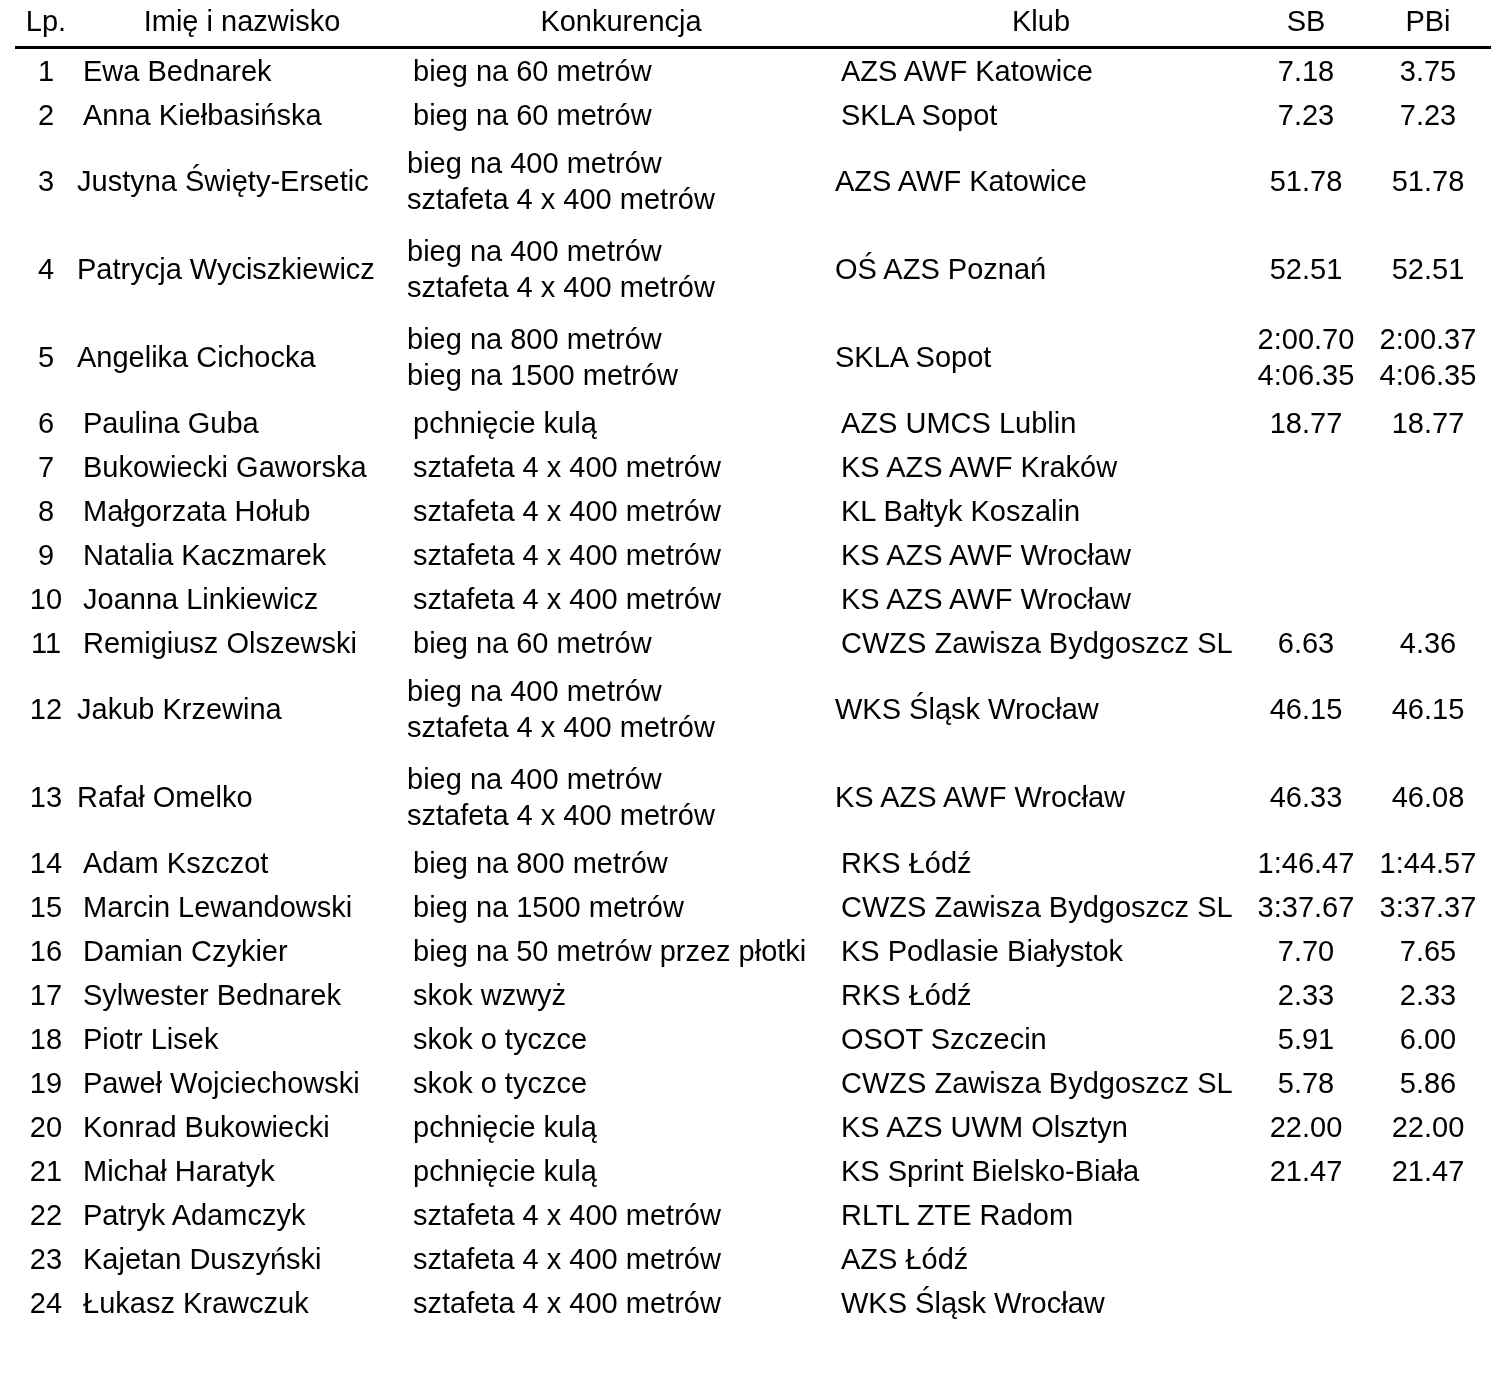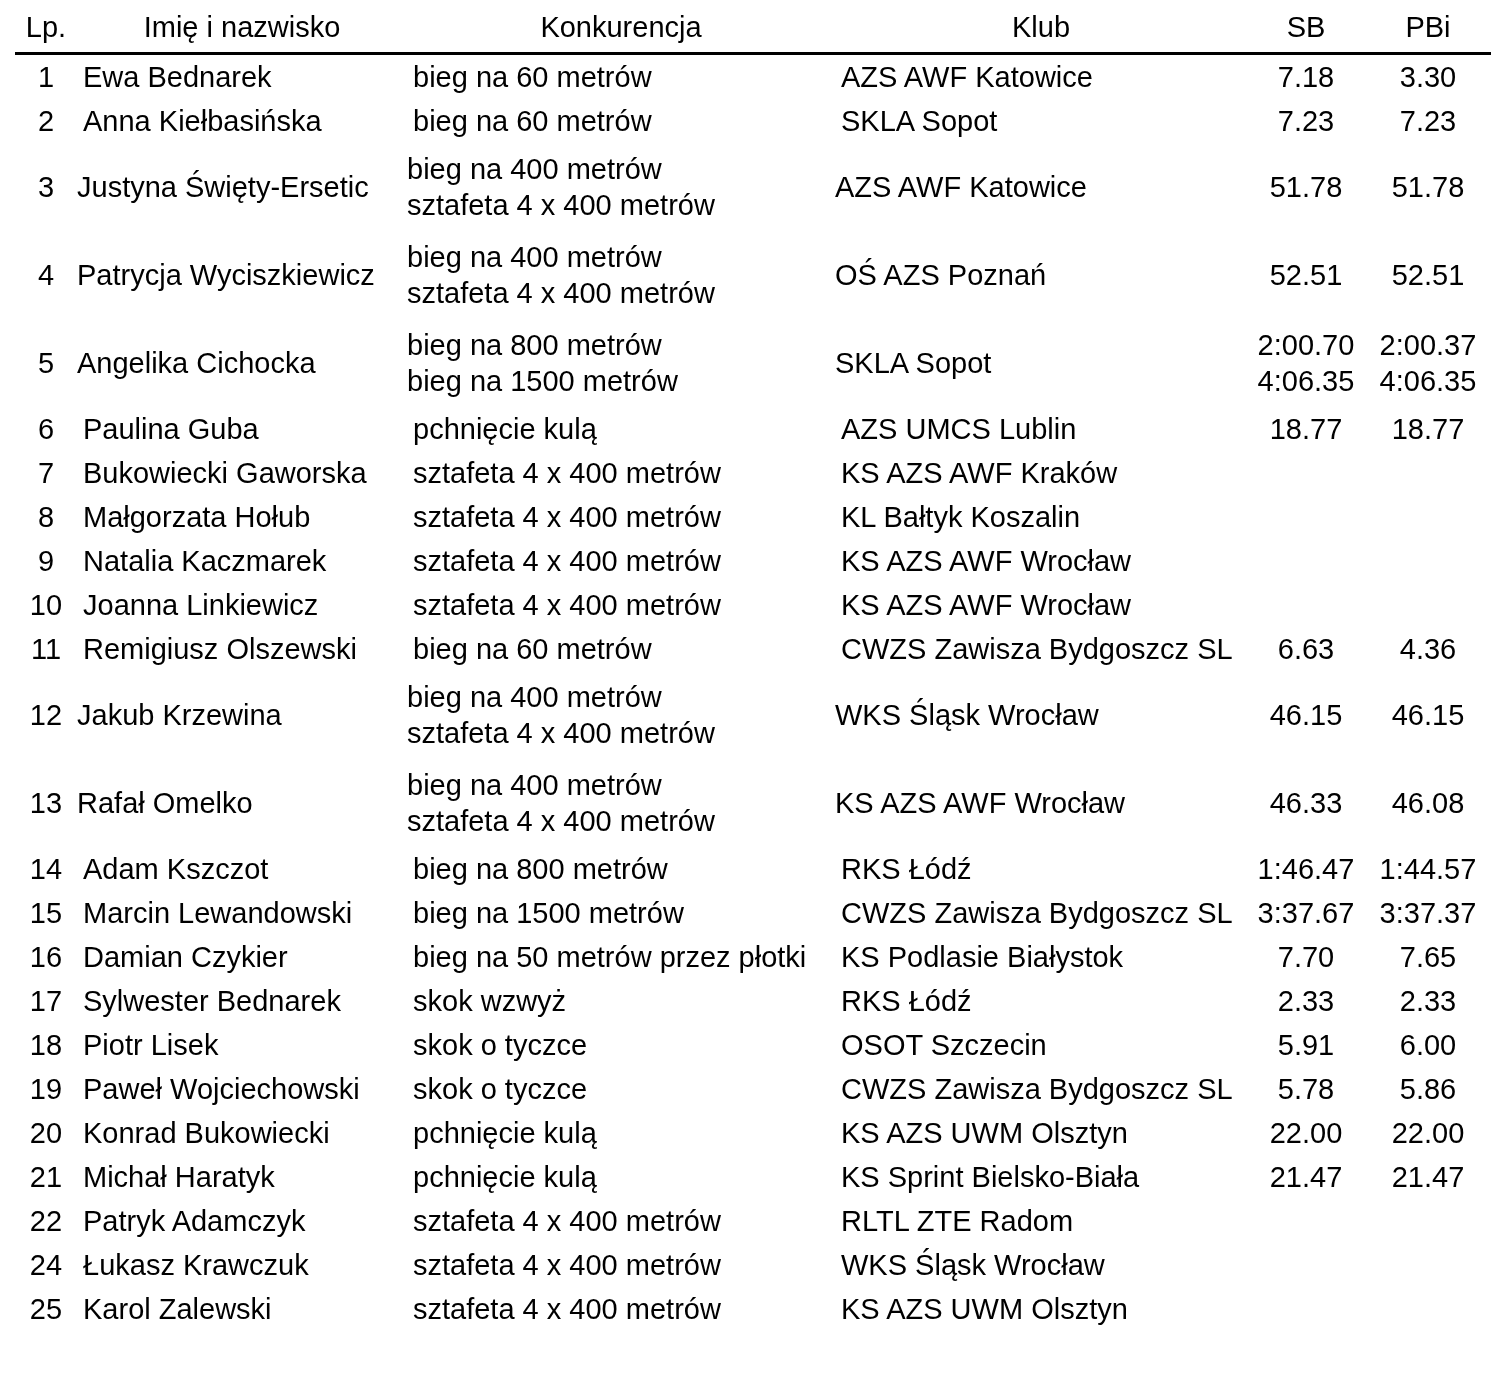--- a/index.html
+++ b/index.html
@@ -33,7 +33,7 @@
   thead th {
     font-weight: normal;
     line-height: 36px;
-    padding: 9px 0 7px 0;
+    padding: 3px 0 7px 0;
     border-bottom: 3px solid #000000;
     text-align: center;
     white-space: nowrap;

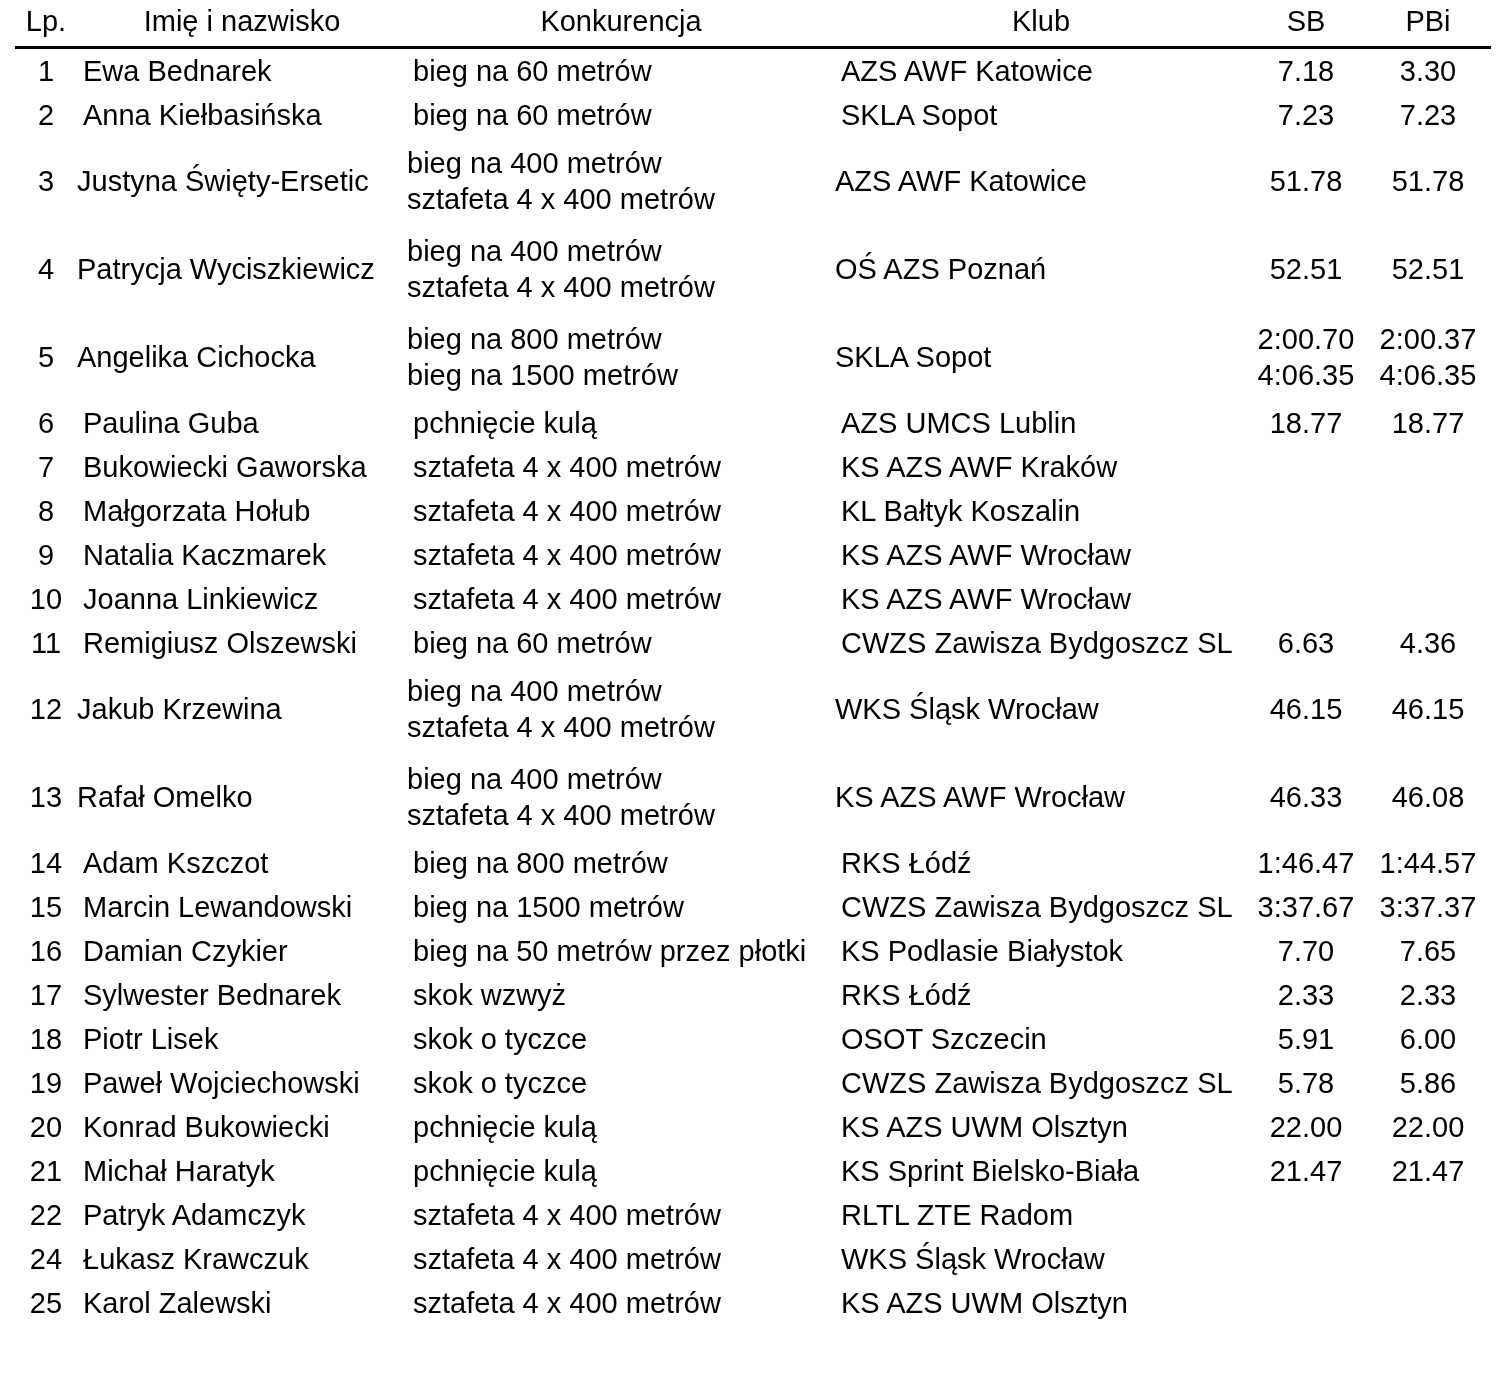--- a/index.html
+++ b/index.html
@@ -93,7 +93,7 @@
             <div class="line">7.18</div>
           </td>
           <td class="ac">
-            <div class="line">3.30</div>
+            <div class="line">3.75</div>
           </td>
         </tr>
         <tr>

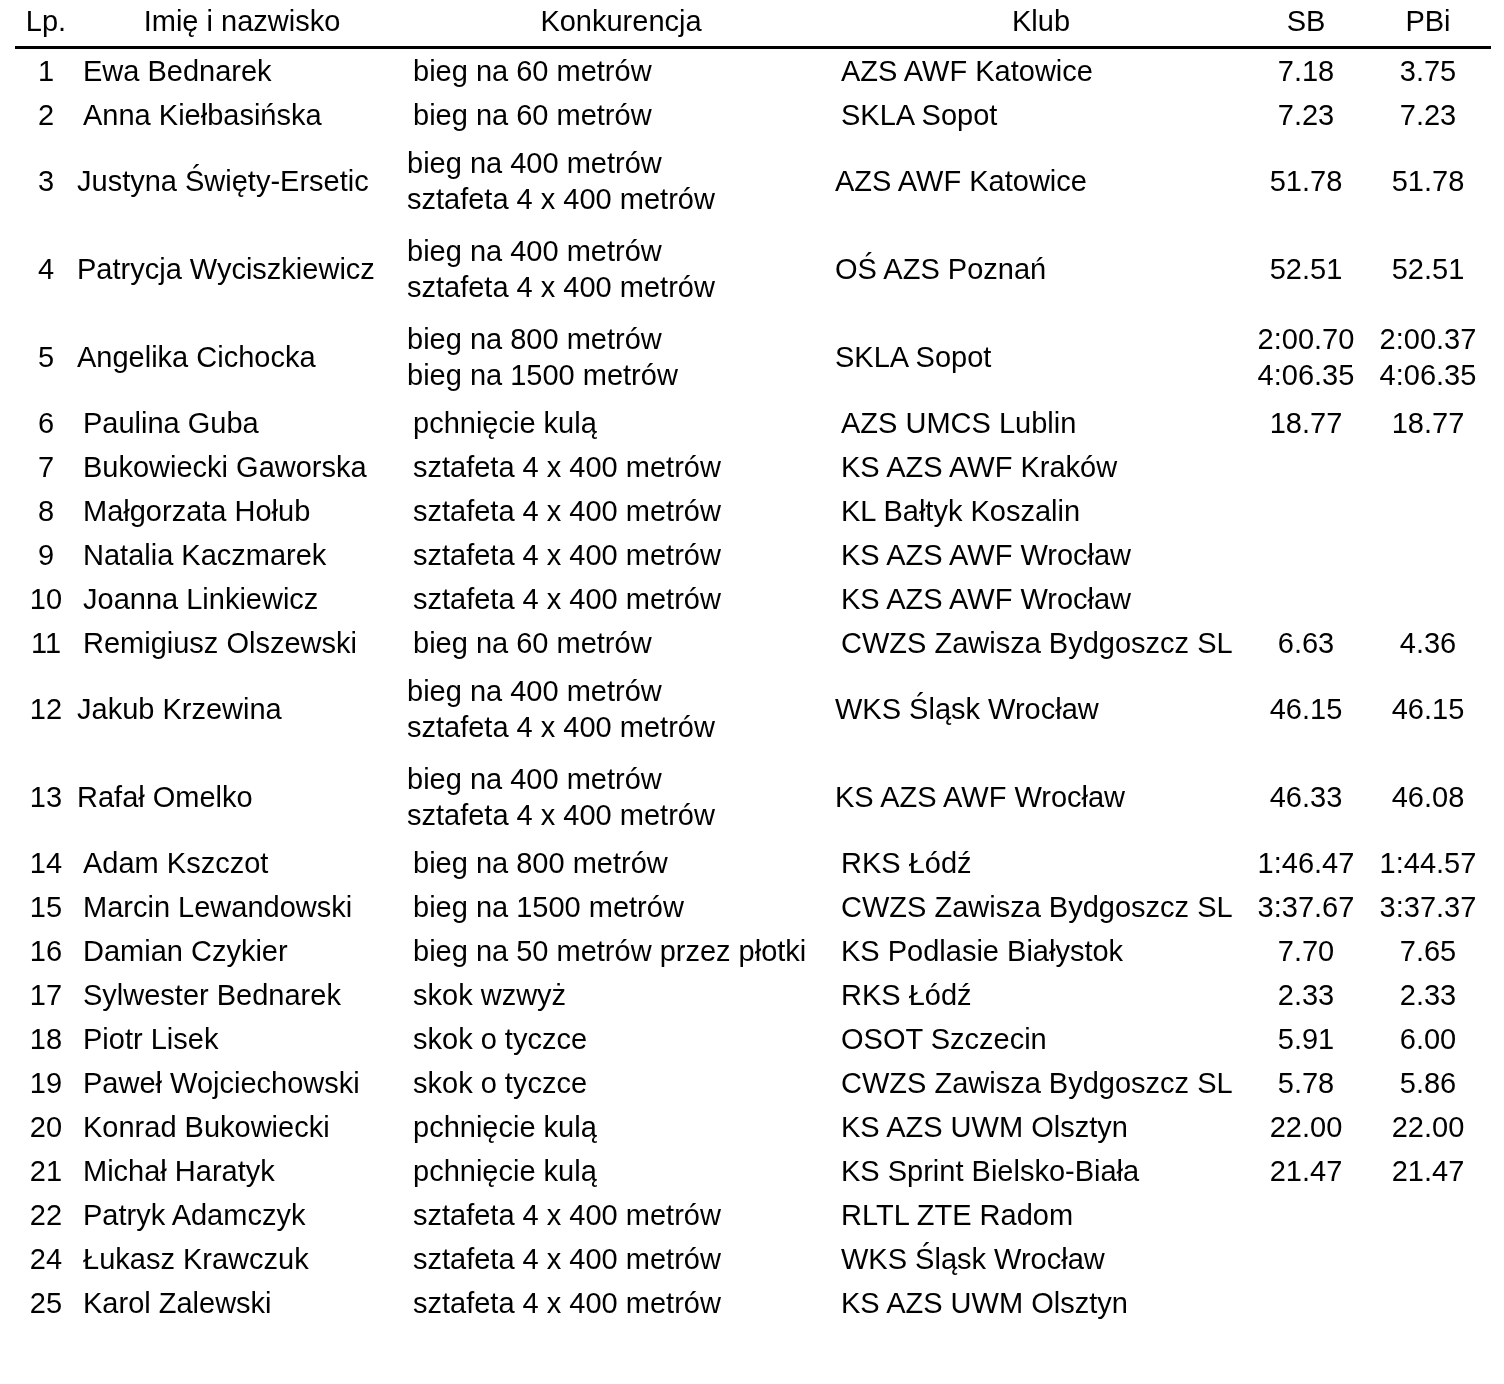--- a/index.html
+++ b/index.html
@@ -505,6 +505,22 @@
         </tr>
         <tr>
           <td class="ac">
+            <div class="line">23</div>
+          </td>
+          <td class="al">
+            <div class="line">Kajetan Duszyński</div>
+          </td>
+          <td class="al">
+            <div class="line">sztafeta 4 x 400 metrów</div>
+          </td>
+          <td class="al">
+            <div class="line">AZS Łódź</div>
+          </td>
+          <td class="ac"></td>
+          <td class="ac"></td>
+        </tr>
+        <tr>
+          <td class="ac">
             <div class="line">24</div>
           </td>
           <td class="al">

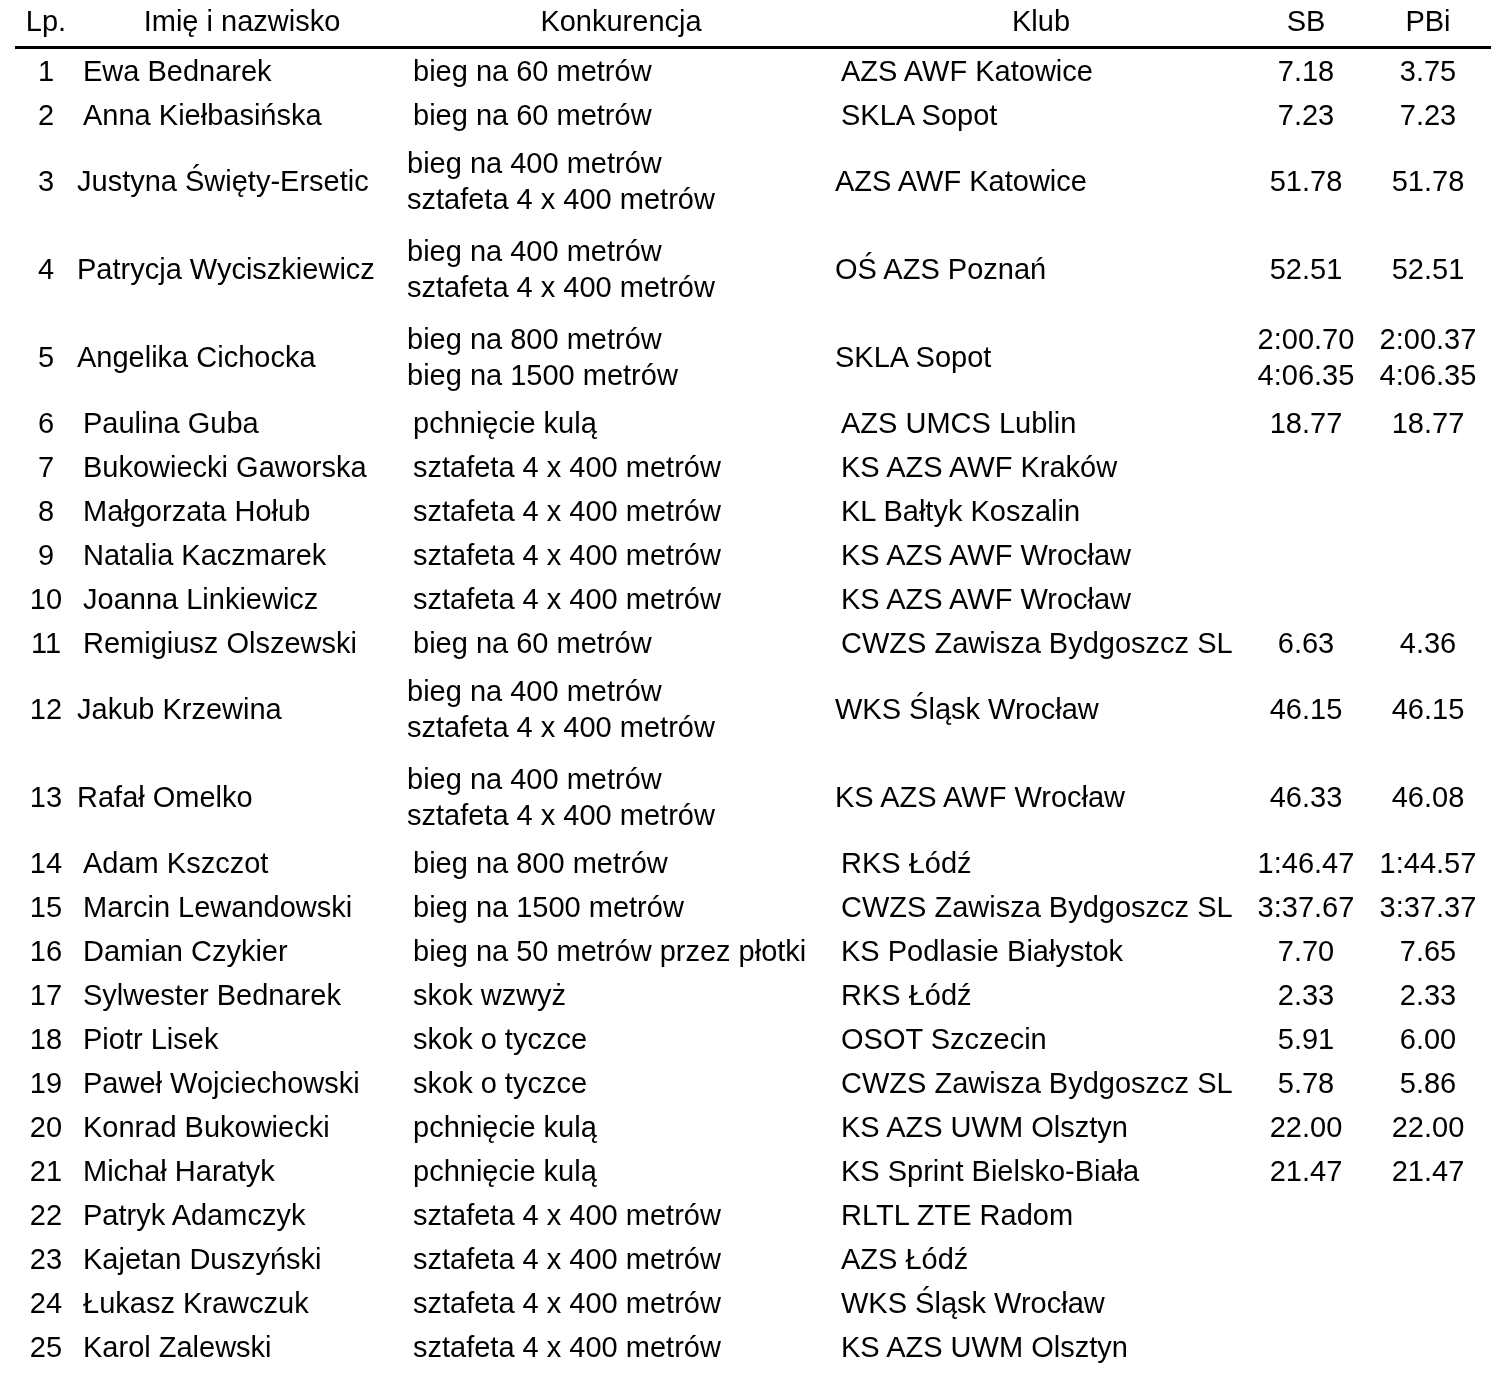--- a/index.html
+++ b/index.html
@@ -535,22 +535,6 @@
           <td class="ac"></td>
           <td class="ac"></td>
         </tr>
-        <tr>
-          <td class="ac">
-            <div class="line">25</div>
-          </td>
-          <td class="al">
-            <div class="line">Karol Zalewski</div>
-          </td>
-          <td class="al">
-            <div class="line">sztafeta 4 x 400 metrów</div>
-          </td>
-          <td class="al">
-            <div class="line">KS AZS UWM Olsztyn</div>
-          </td>
-          <td class="ac"></td>
-          <td class="ac"></td>
-        </tr>
       </tbody>
   </table>
 </div>

